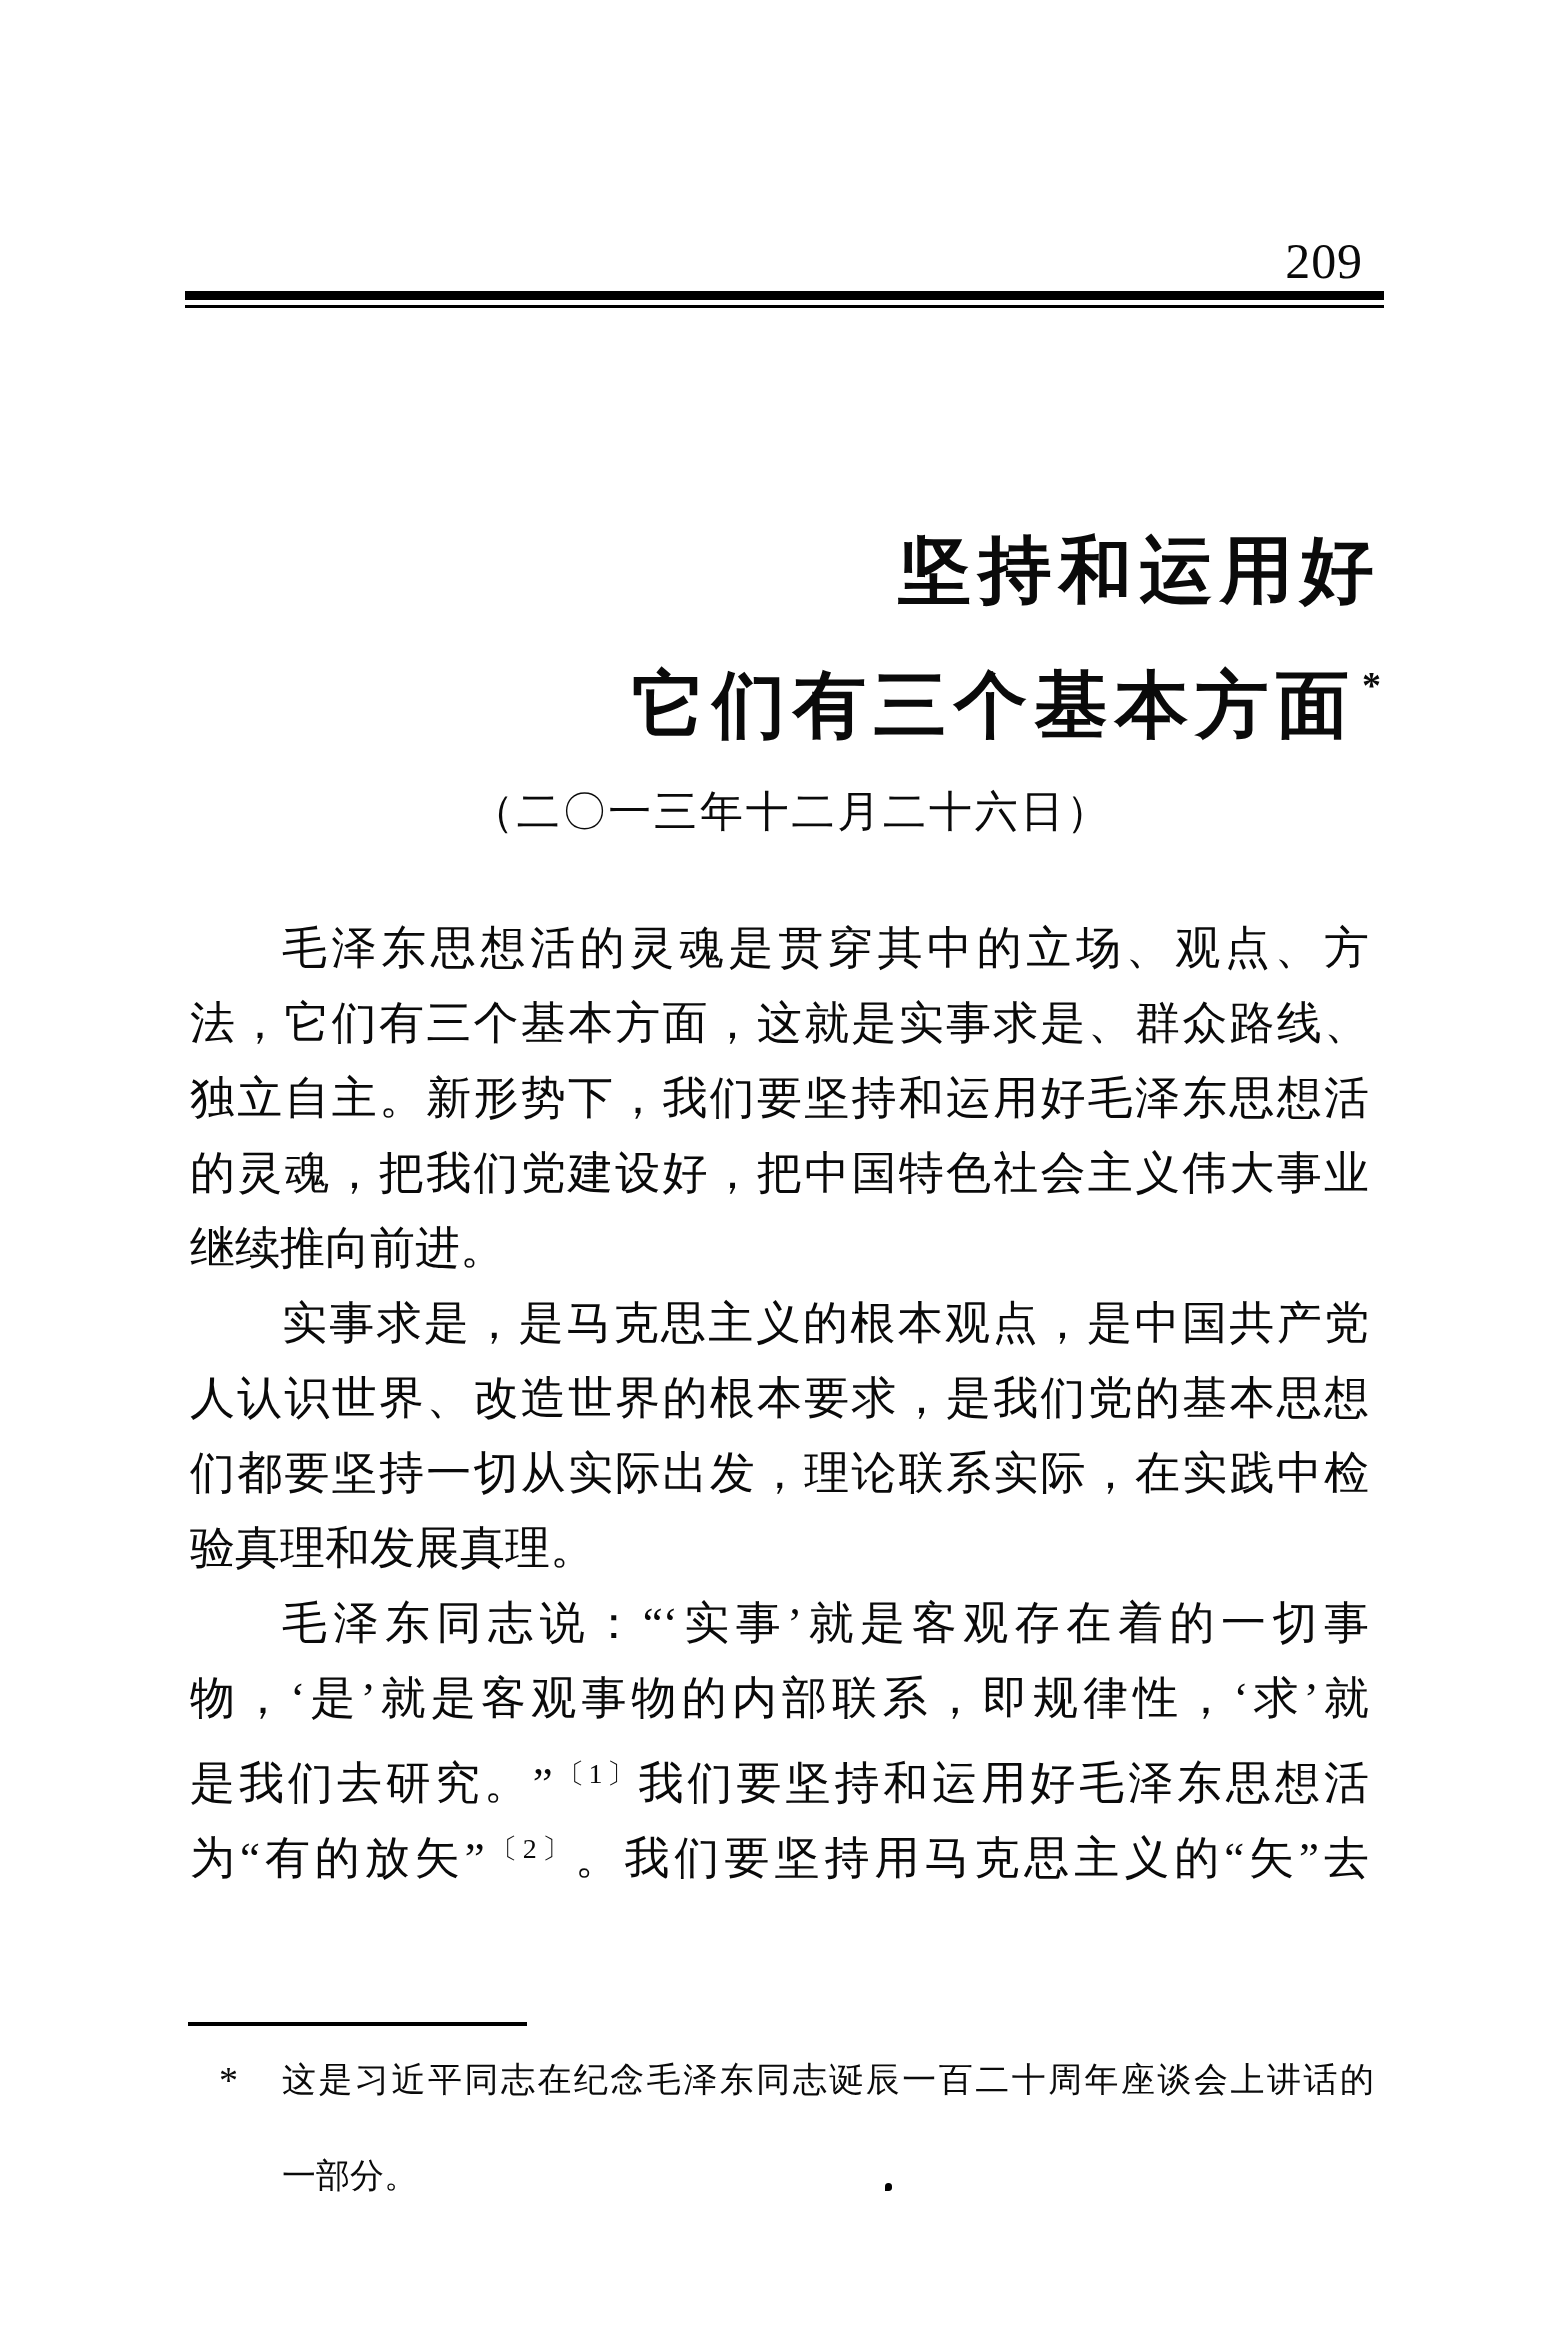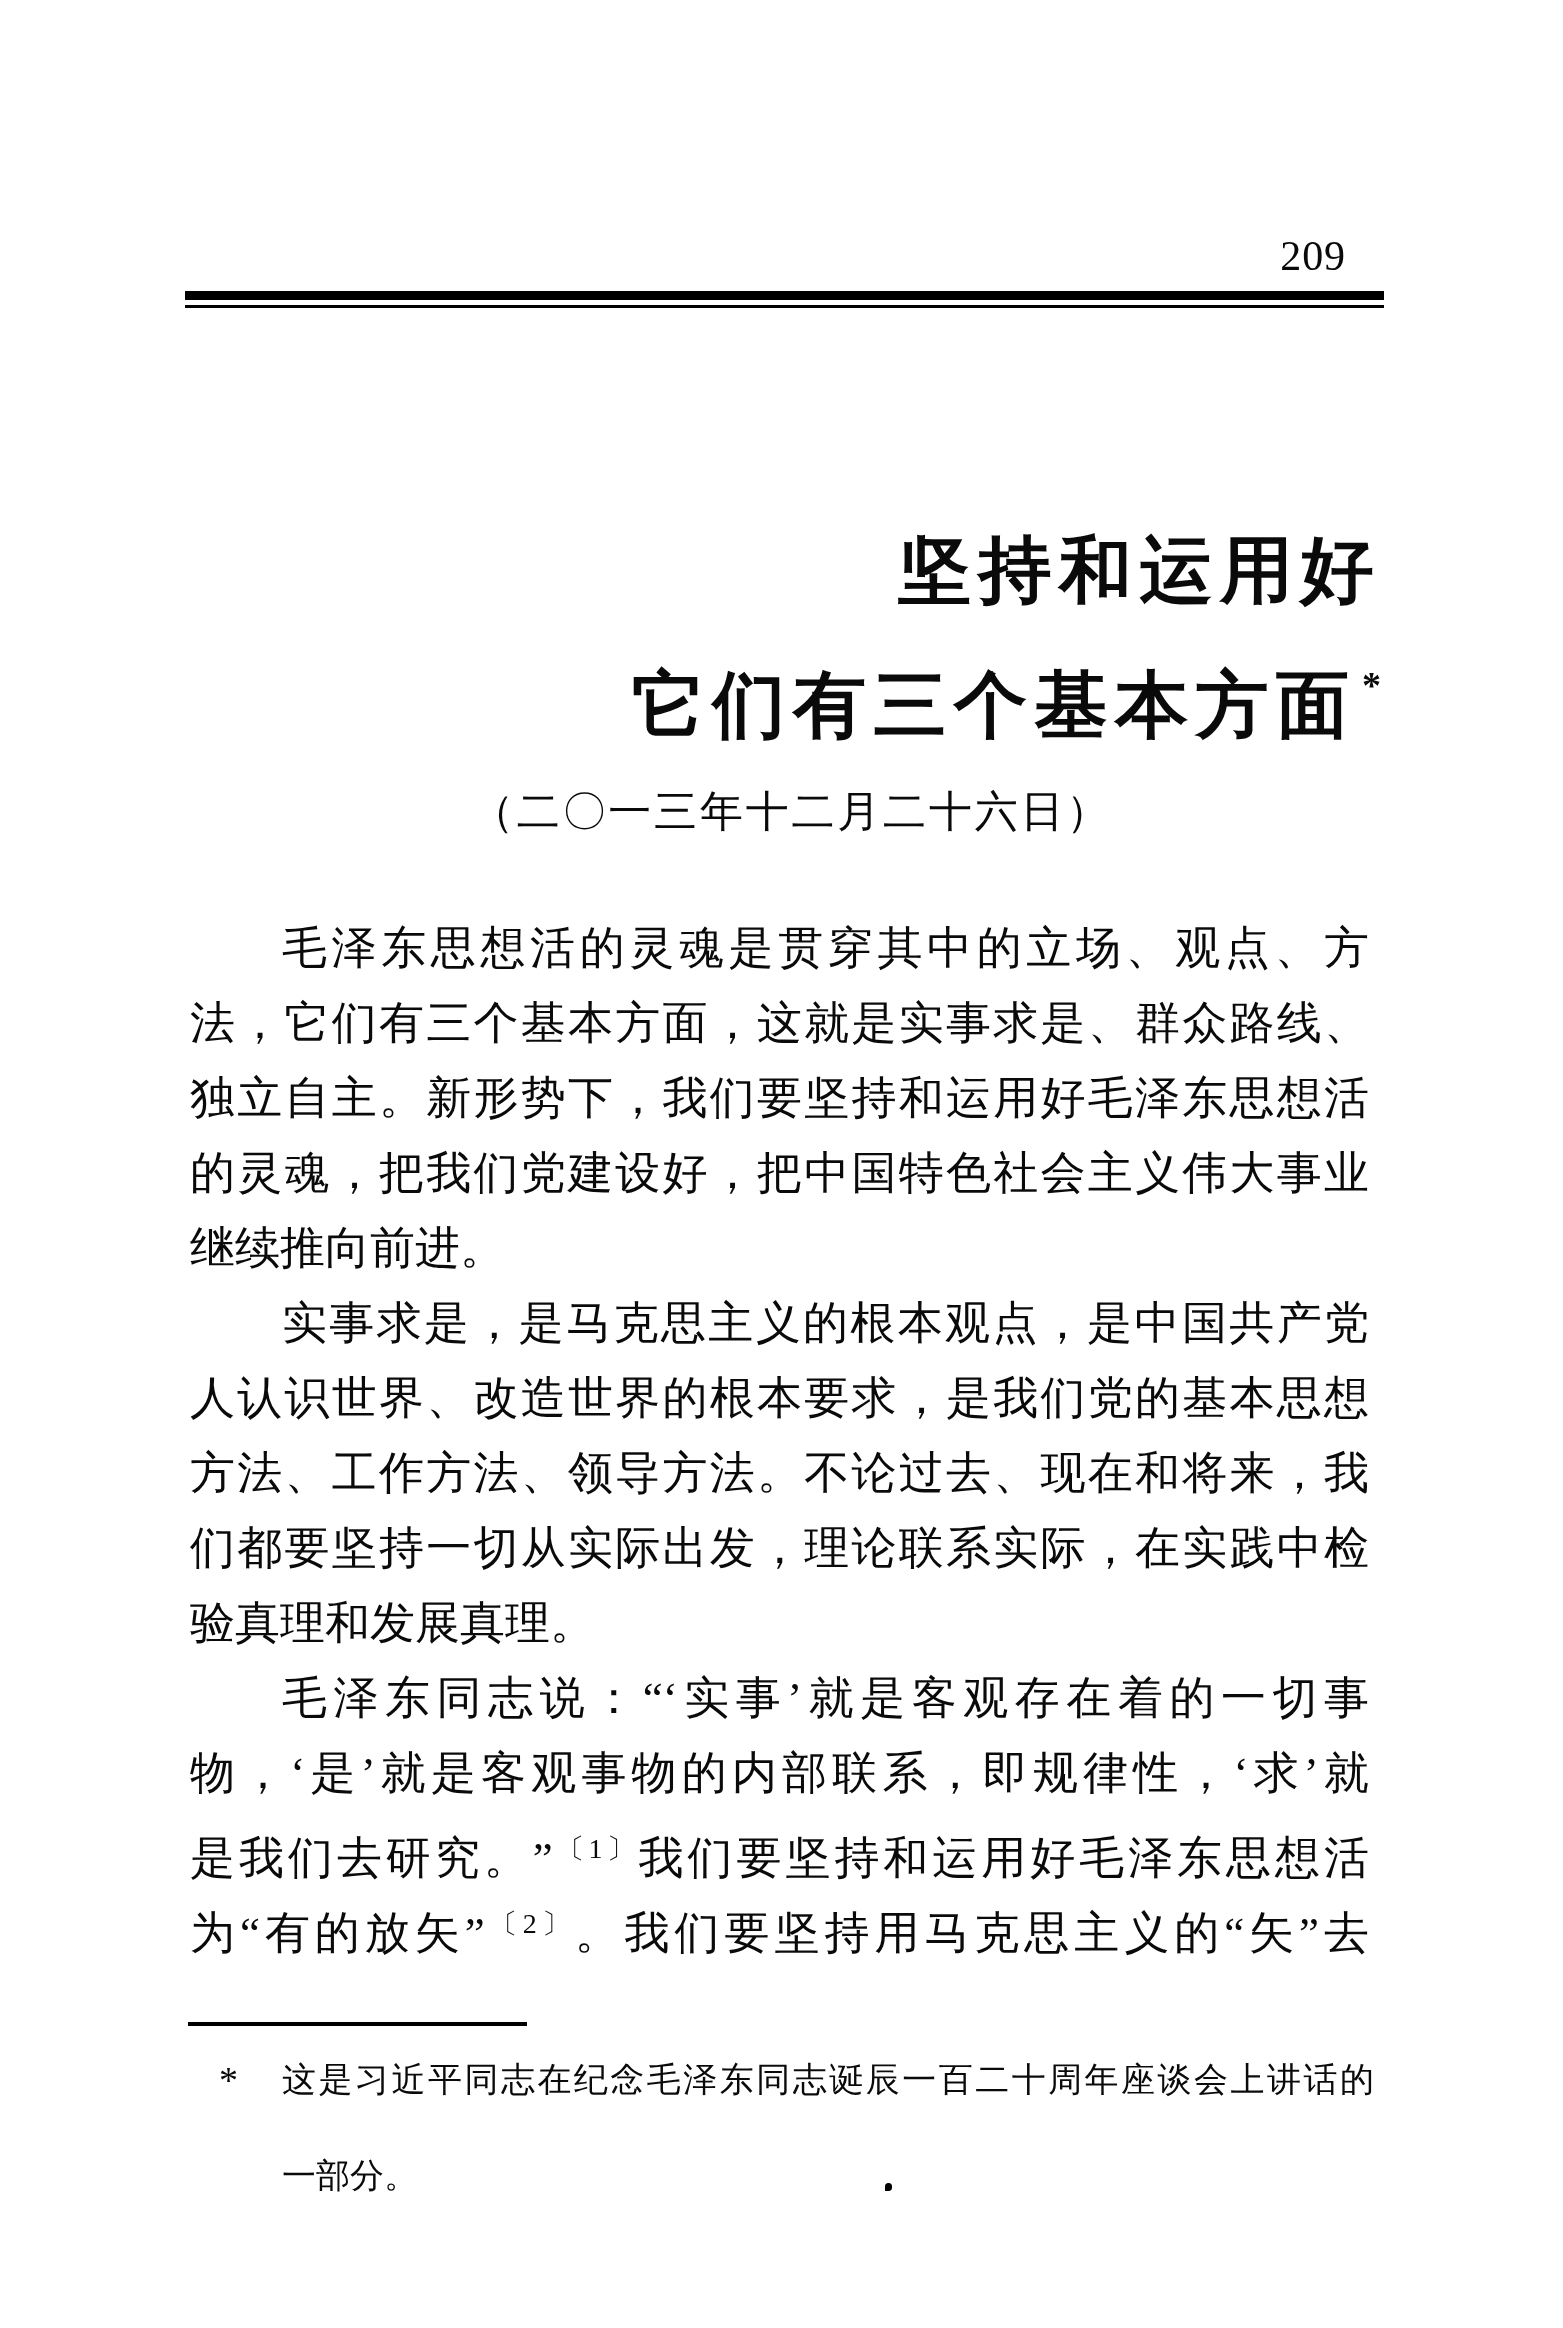--- a/index.html
+++ b/index.html
@@ -21,8 +21,8 @@
   .page-number {
     position: absolute;
     top: 232px;
-    right: 217px;
-    font-size: 42px;
+    right: 200px;
+    font-size: 50px;
     font-family: "Liberation Serif", serif;
     letter-spacing: 0.9px;
   }

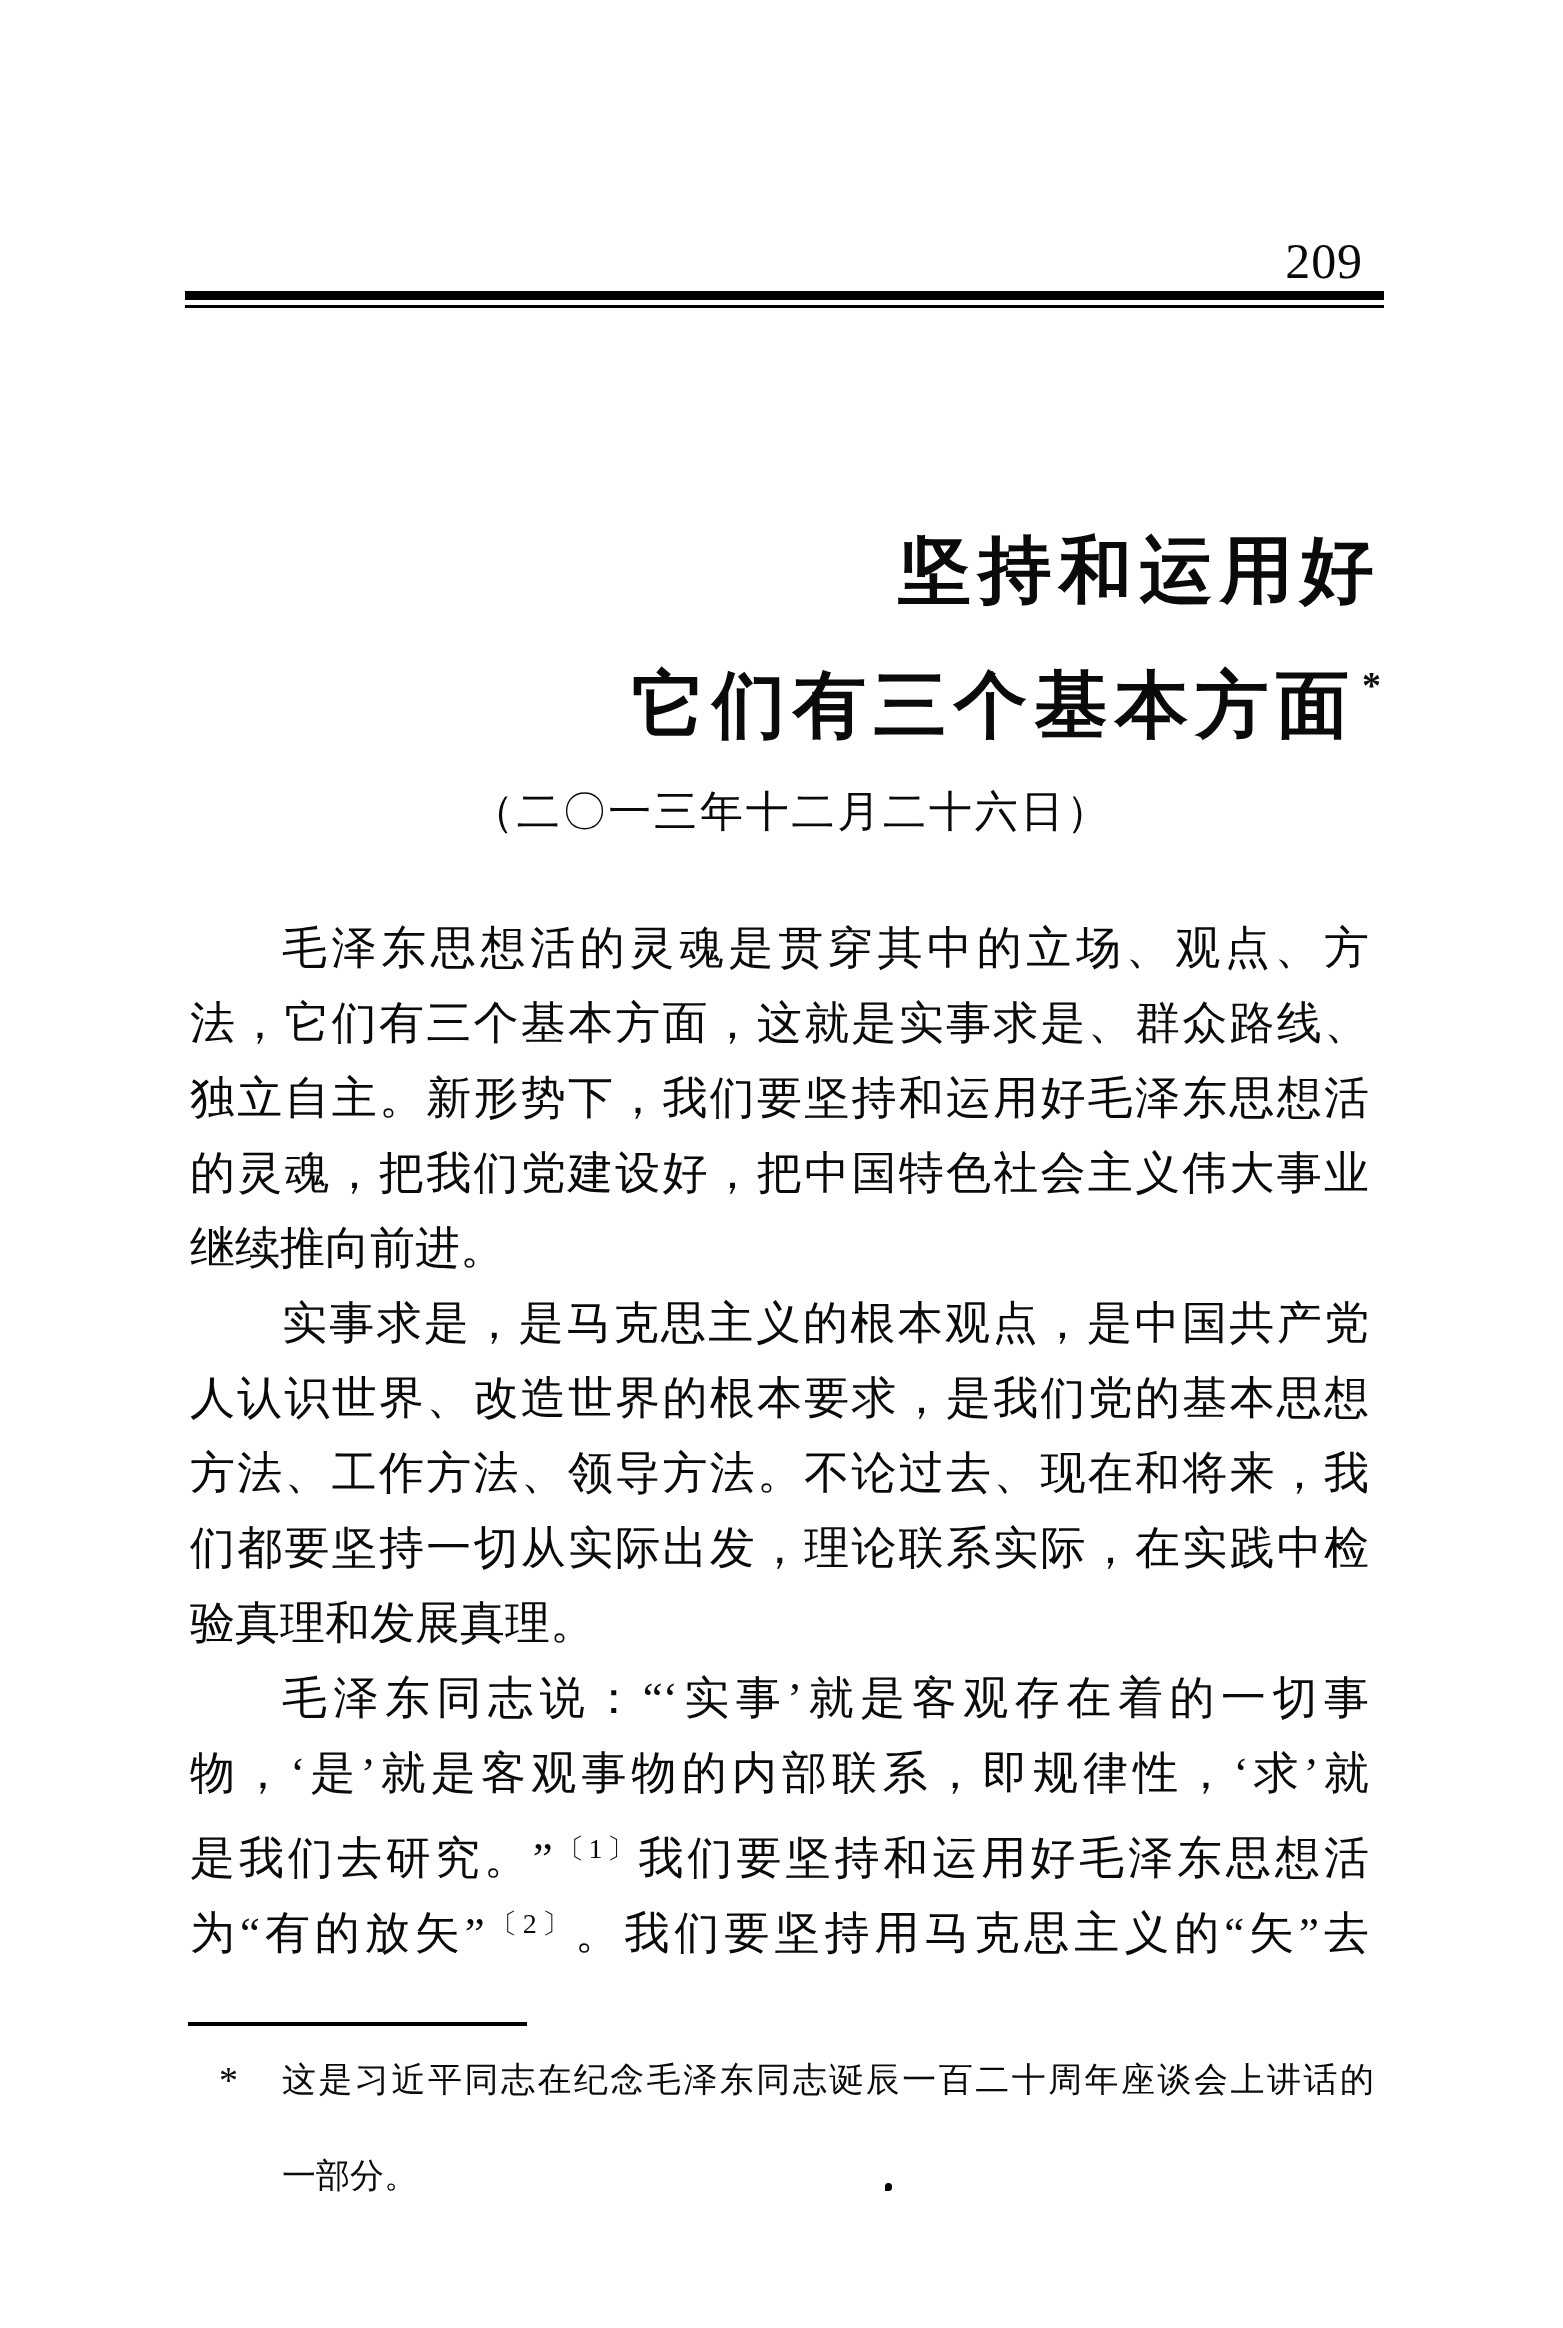--- a/index.html
+++ b/index.html
@@ -181,7 +181,6 @@
 
     <div class="line full indent">实事求是，是马克思主义的根本观点，是中国共产党</div>
     <div class="line full">人认识世界、改造世界的根本要求，是我们党的基本思想</div>
-    <div class="line full">方法、工作方法、领导方法。不论过去、现在和将来，我</div>
     <div class="line full">们都要坚持一切从实际出发，理论联系实际，在实践中检</div>
     <div class="line">验真理和发展真理。</div>
 

